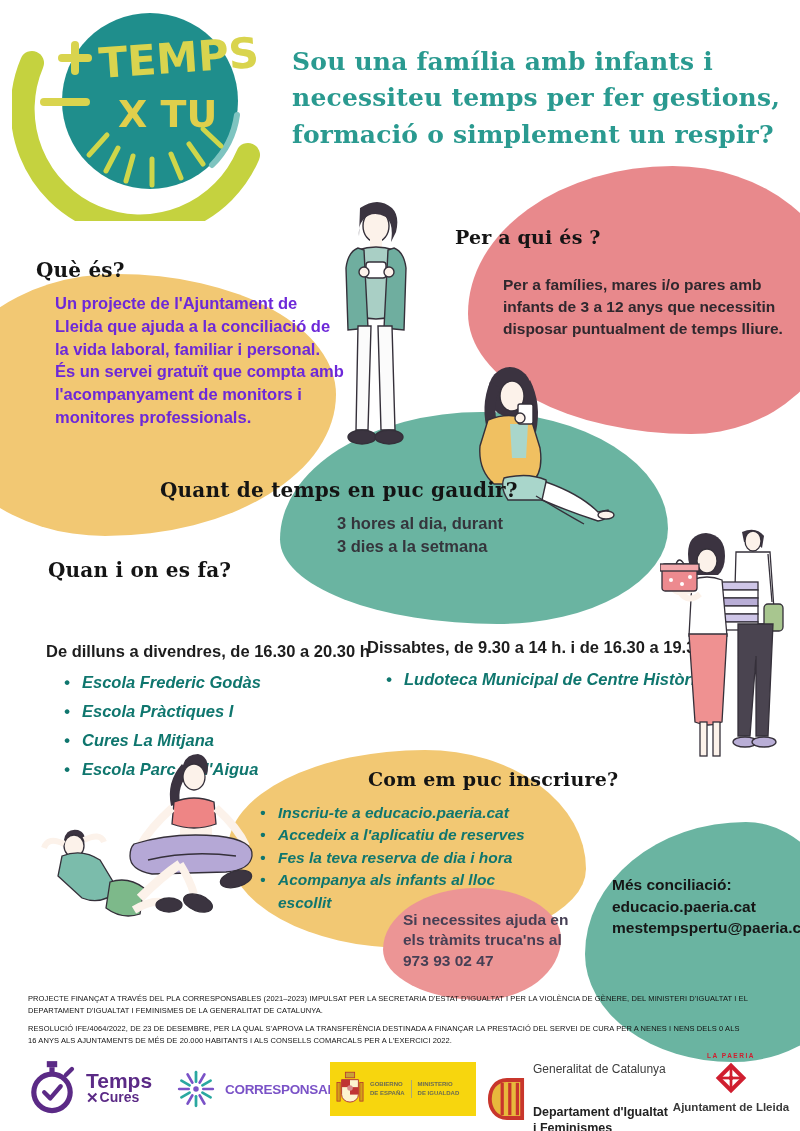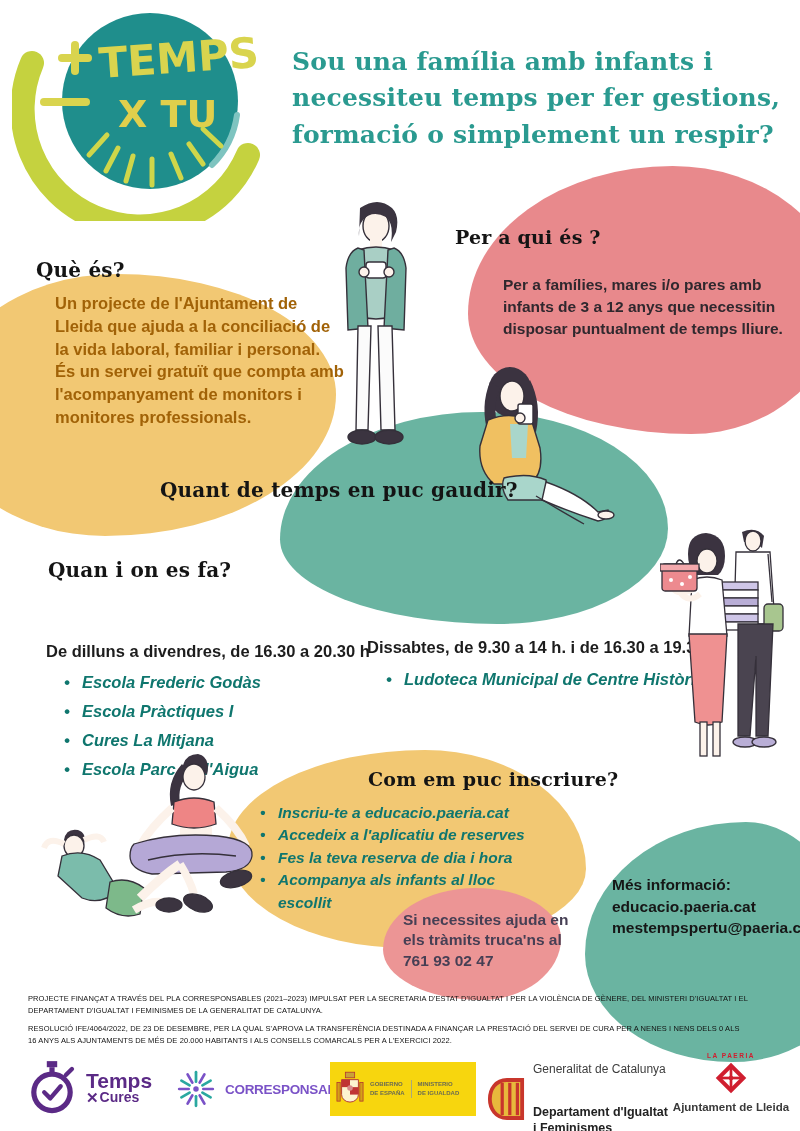--- a/index.html
+++ b/index.html
@@ -66,7 +66,7 @@
 formació o simplement un respir?</div>
 
   <div class="abs title" style="left:36px;top:258px;font-size:20px;">Què és?</div>
-  <div class="abs body-txt pre" style="left:55px;top:292px;width:290px;font-size:16.5px;line-height:1.38;color:#a16207;">Un projecte de l'Ajuntament de
+  <div class="abs body-txt pre" style="left:55px;top:292px;width:290px;font-size:16.5px;line-height:1.38;color:#6d28d9;">Un projecte de l'Ajuntament de
 Lleida que ajuda a la conciliació de
 la vida laboral, familiar i personal.
 És un servei gratuït que compta amb

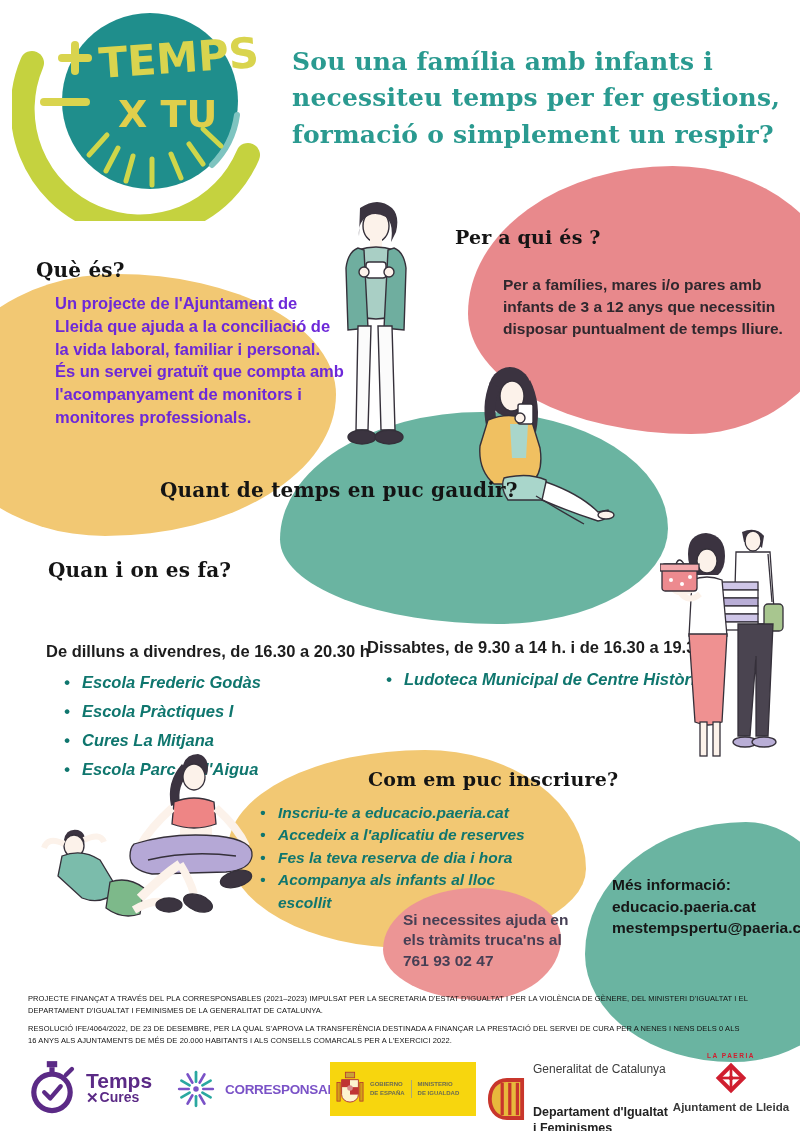--- a/index.html
+++ b/index.html
@@ -114,6 +114,8 @@
   </svg>
 
   <div class="abs title" style="left:160px;top:478px;font-size:20px;">Quant de temps en puc gaudir?</div>
+  <div class="abs body-txt pre" style="left:337px;top:512px;width:220px;font-size:16.5px;line-height:1.4;color:#35353c;">3 hores al dia, durant
+3 dies a la setmana</div>
 
   <div class="abs title" style="left:48px;top:558px;font-size:20px;">Quan i on es fa?</div>
   <div class="abs body-txt" style="left:46px;top:642px;white-space:nowrap;font-size:16.5px;color:#1d1d1d;">De dilluns a divendres, de 16.30 a 20.30 h</div>

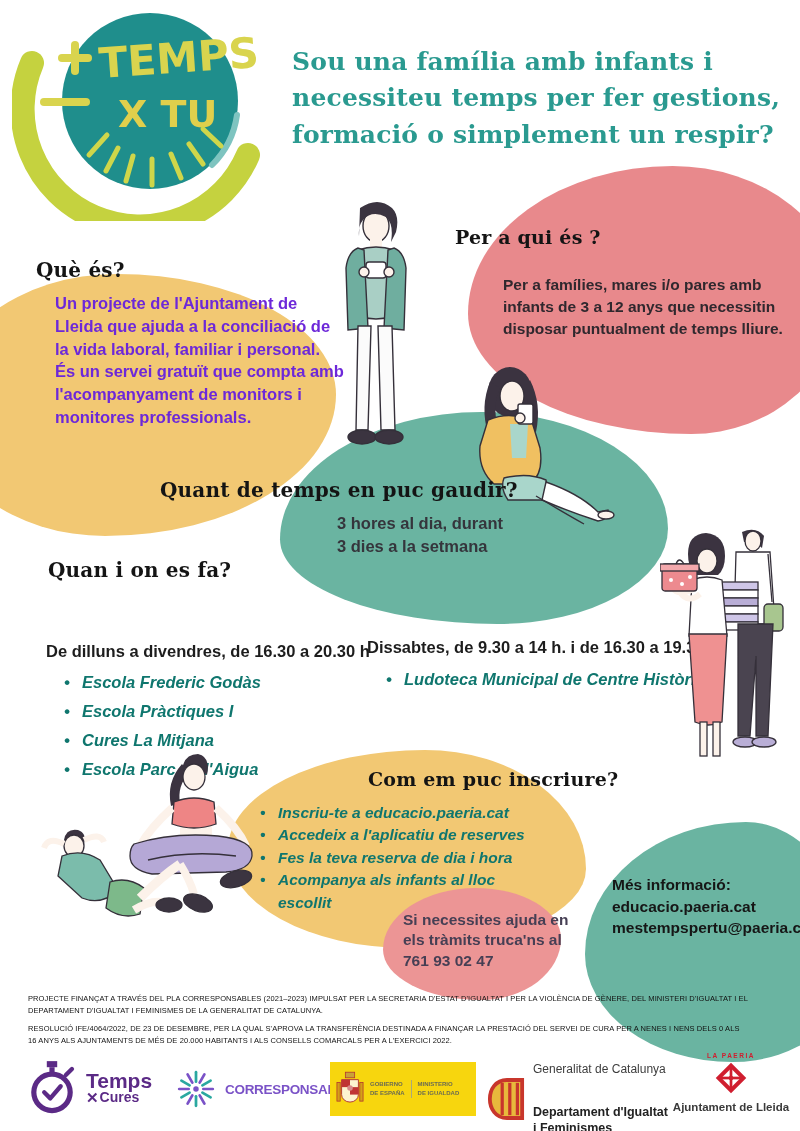--- a/index.html
+++ b/index.html
@@ -206,7 +206,7 @@
 761 93 02 47</div>
 
   <div class="abs" style="left:612px;top:874px;width:185px;">
-    <div class="body-txt" style="font-size:15.5px;color:#161616;line-height:1.4;">Més informació:</div>
+    <div class="body-txt" style="font-size:15.5px;color:#161616;line-height:1.4;">Més conciliació:</div>
     <div class="body-txt" style="font-size:15.5px;color:#161616;line-height:1.4;">educacio.paeria.cat</div>
     <div class="body-txt" style="font-size:15.5px;color:#161616;line-height:1.4;">mestempspertu@paeria.cat</div>
   </div>

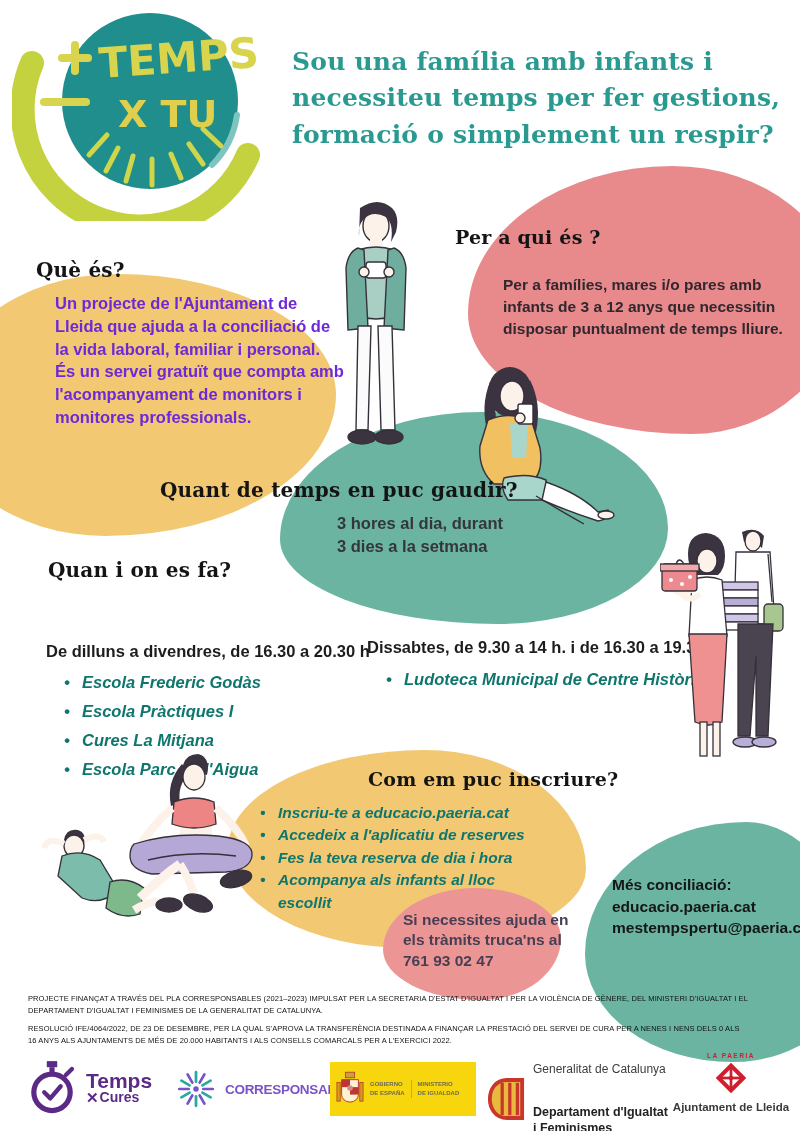--- a/index.html
+++ b/index.html
@@ -203,7 +203,7 @@
 
   <div class="abs body-txt pre" style="left:403px;top:910px;width:170px;font-size:15.5px;line-height:1.32;color:#463f54;">Si necessites ajuda en
 els tràmits truca'ns al
-761 93 02 47</div>
+973 93 02 47</div>
 
   <div class="abs" style="left:612px;top:874px;width:185px;">
     <div class="body-txt" style="font-size:15.5px;color:#161616;line-height:1.4;">Més conciliació:</div>

